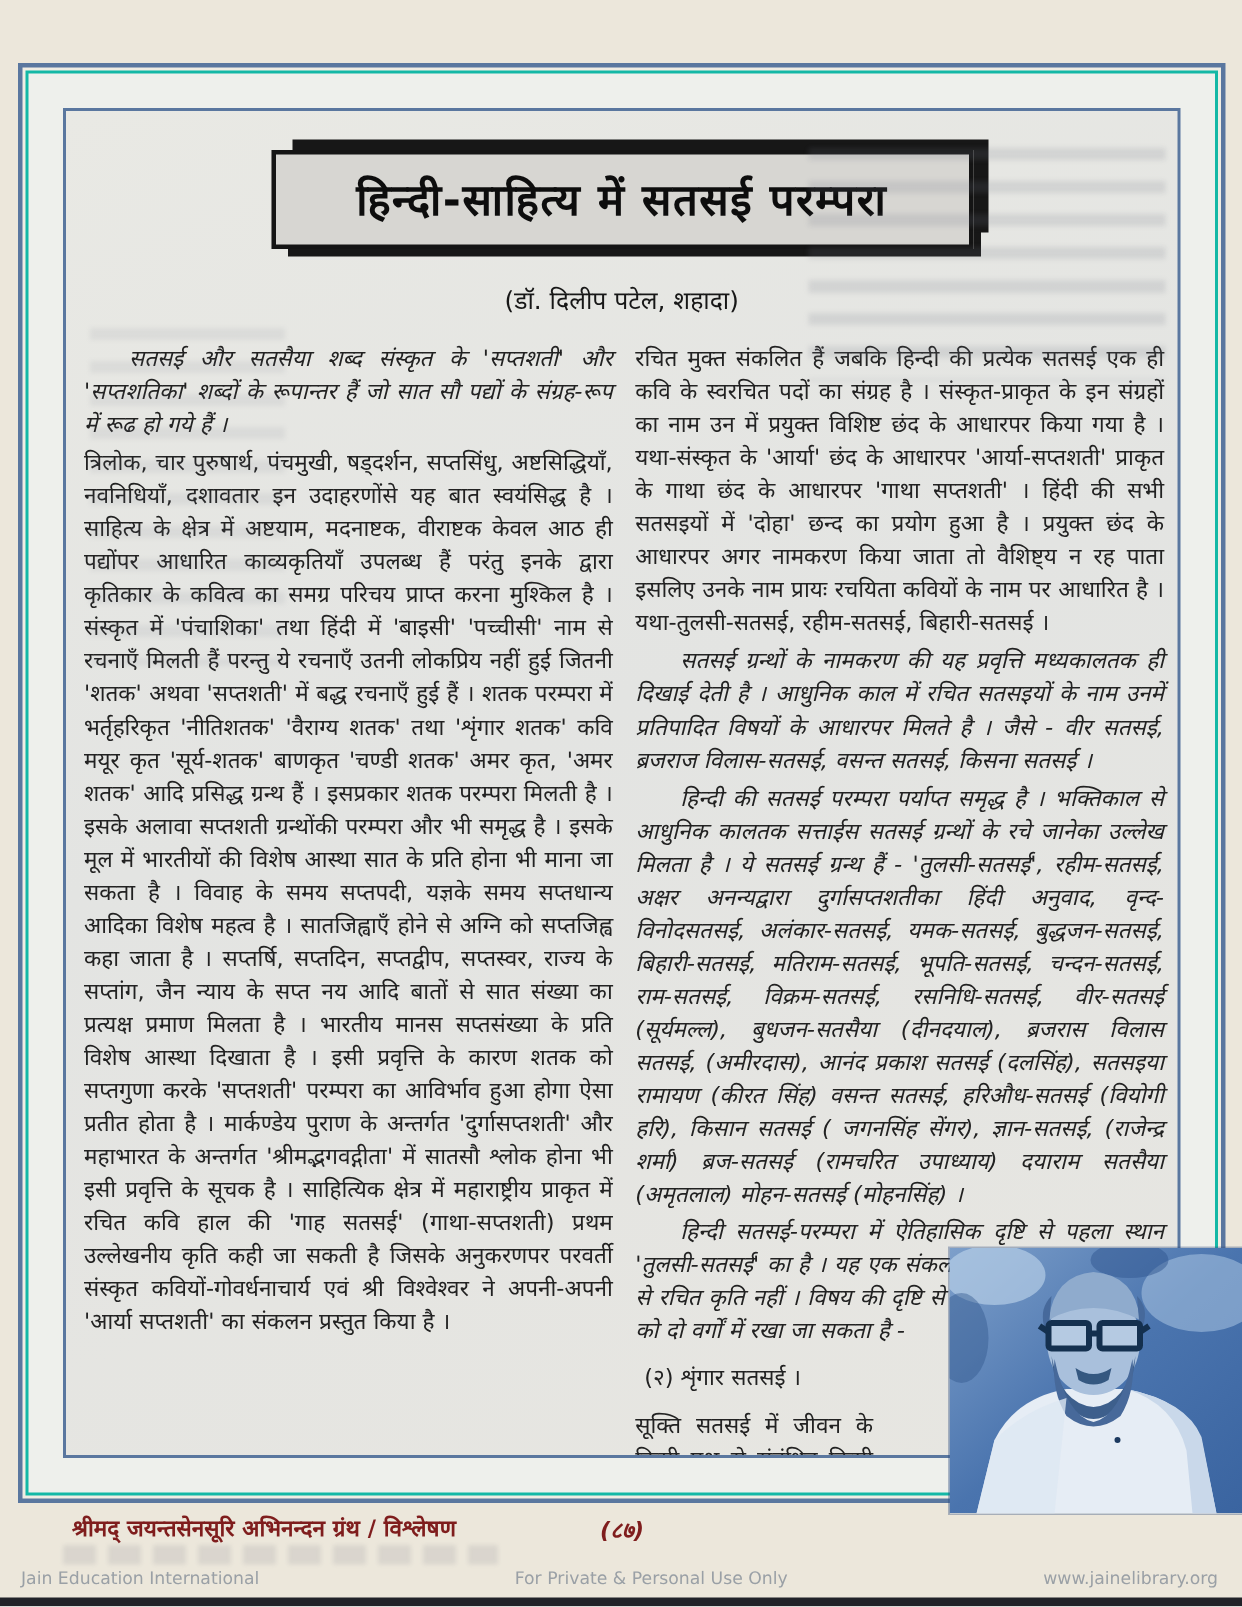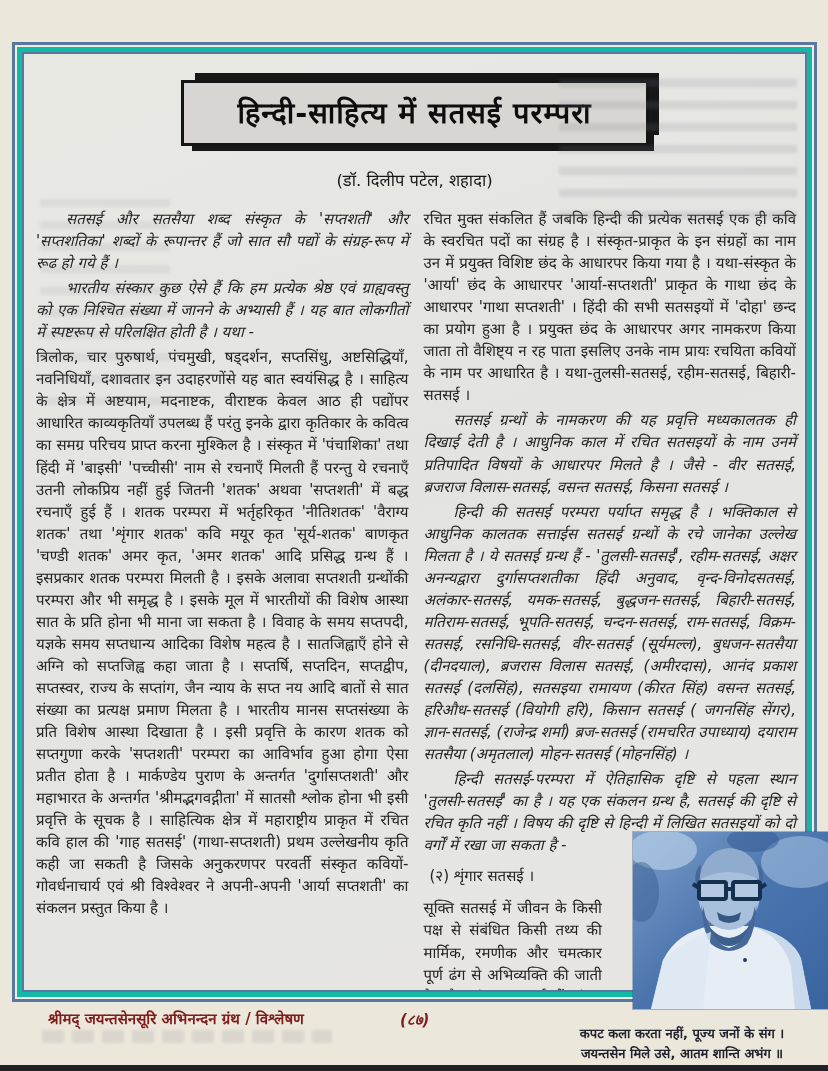--- a/index.html
+++ b/index.html
@@ -16,7 +16,7 @@
   }
   .frame-mid{
     box-sizing:border-box; height:100%;
-    border:5px solid #14b8a6; background:#eef0ec; padding:0;
+    border:2px solid #14b8a6; background:#eef0ec; padding:23px;
   }
   .frame-inner{
     position:relative; box-sizing:border-box; height:100%;

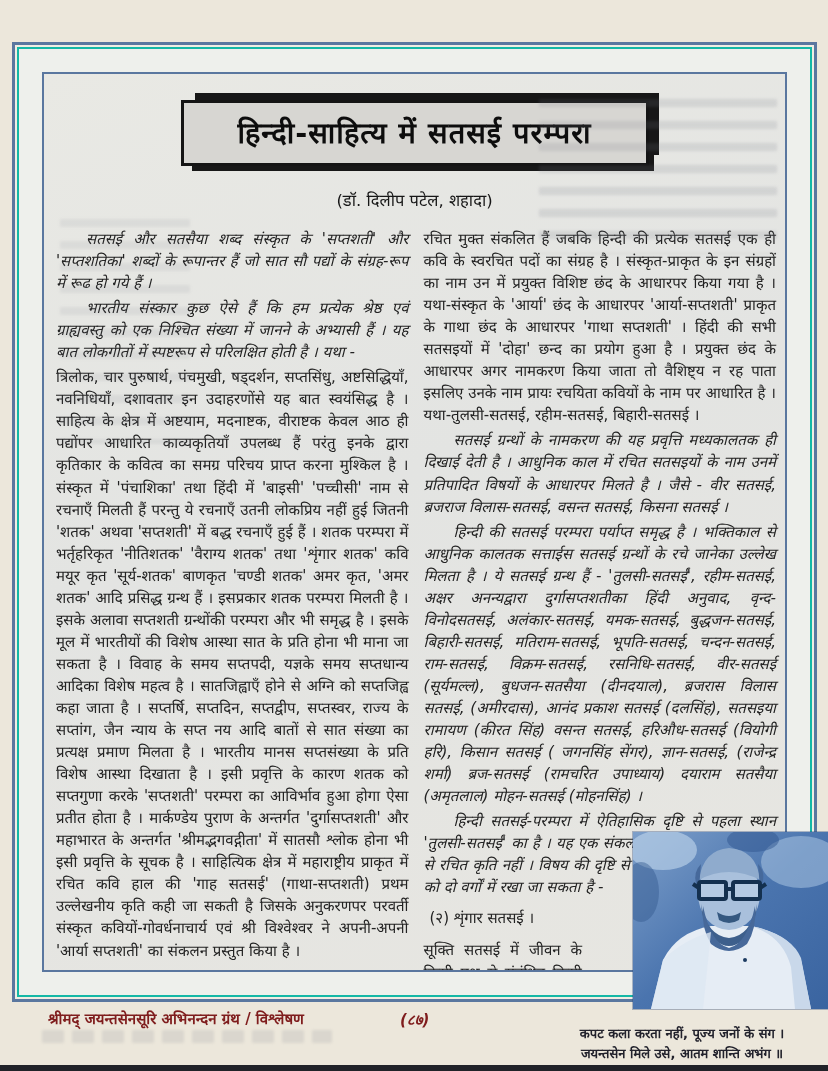--- a/index.html
+++ b/index.html
@@ -115,7 +115,6 @@
 
           <div class="col">
             <p class="ind">सतसई और सतसैया शब्द संस्कृत के 'सप्तशती' और 'सप्तशतिका' शब्दों के रूपान्तर हैं जो सात सौ पद्यों के संग्रह-रूप में रूढ हो गये हैं ।</p>
-            <p class="ind">भारतीय संस्कार कुछ ऐसे हैं कि हम प्रत्येक श्रेष्ठ एवं ग्राह्यवस्तु को एक निश्चित संख्या में जानने के अभ्यासी हैं । यह बात लोकगीतों में स्पष्टरूप से परिलक्षित होती है । यथा -</p>
             <p>त्रिलोक, चार पुरुषार्थ, पंचमुखी, षड्दर्शन, सप्तसिंधु, अष्टसिद्धियाँ, नवनिधियाँ, दशावतार इन उदाहरणोंसे यह बात स्वयंसिद्ध है । साहित्य के क्षेत्र में अष्टयाम, मदनाष्टक, वीराष्टक केवल आठ ही पद्योंपर आधारित काव्यकृतियाँ उपलब्ध हैं परंतु इनके द्वारा कृतिकार के कवित्व का समग्र परिचय प्राप्त करना मुश्किल है । संस्कृत में 'पंचाशिका' तथा हिंदी में 'बाइसी' 'पच्चीसी' नाम से रचनाएँ मिलती हैं परन्तु ये रचनाएँ उतनी लोकप्रिय नहीं हुई जितनी 'शतक' अथवा 'सप्तशती' में बद्ध रचनाएँ हुई हैं । शतक परम्परा में भर्तृहरिकृत 'नीतिशतक' 'वैराग्य शतक' तथा 'शृंगार शतक' कवि मयूर कृत 'सूर्य-शतक' बाणकृत 'चण्डी शतक' अमर कृत, 'अमर शतक' आदि प्रसिद्ध ग्रन्थ हैं । इसप्रकार शतक परम्परा मिलती है । इसके अलावा सप्तशती ग्रन्थोंकी परम्परा और भी समृद्ध है । इसके मूल में भारतीयों की विशेष आस्था सात के प्रति होना भी माना जा सकता है । विवाह के समय सप्तपदी, यज्ञके समय सप्तधान्य आदिका विशेष महत्व है । सातजिह्वाएँ होने से अग्नि को सप्तजिह्व कहा जाता है । सप्तर्षि, सप्तदिन, सप्तद्वीप, सप्तस्वर, राज्य के सप्तांग, जैन न्याय के सप्त नय आदि बातों से सात संख्या का प्रत्यक्ष प्रमाण मिलता है । भारतीय मानस सप्तसंख्या के प्रति विशेष आस्था दिखाता है । इसी प्रवृत्ति के कारण शतक को सप्तगुणा करके 'सप्तशती' परम्परा का आविर्भाव हुआ होगा ऐसा प्रतीत होता है । मार्कण्डेय पुराण के अन्तर्गत 'दुर्गासप्तशती' और महाभारत के अन्तर्गत 'श्रीमद्भगवद्गीता' में सातसौ श्लोक होना भी इसी प्रवृत्ति के सूचक है । साहित्यिक क्षेत्र में महाराष्ट्रीय प्राकृत में रचित कवि हाल की 'गाह सतसई' (गाथा-सप्तशती) प्रथम उल्लेखनीय कृति कही जा सकती है जिसके अनुकरणपर परवर्ती संस्कृत कवियों-गोवर्धनाचार्य एवं श्री विश्वेश्वर ने अपनी-अपनी 'आर्या सप्तशती' का संकलन प्रस्तुत किया है ।</p>
 
           </div>

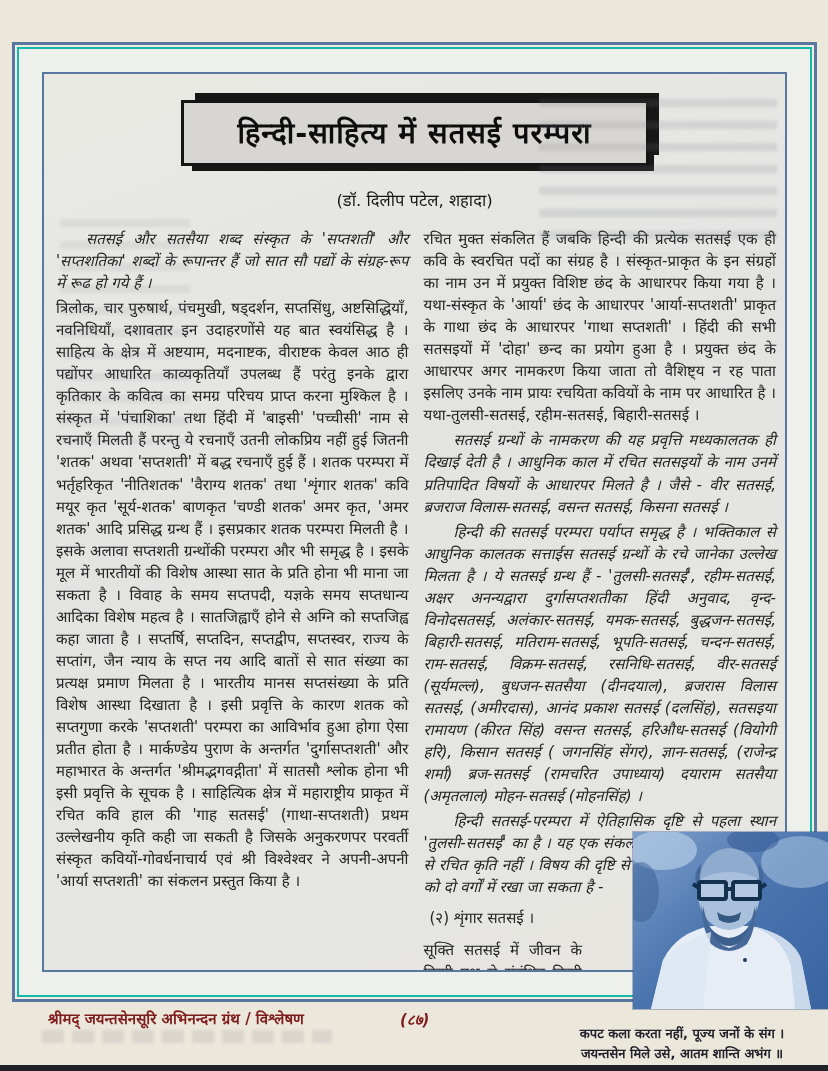--- a/index.html
+++ b/index.html
@@ -184,10 +184,6 @@
 
   <div class="ghost-bl"></div>
 
-  <div class="footer-verse">
-    <div>कपट कला करता नहीं, पूज्य जनों के संग ।</div>
-    <div>जयन्तसेन मिले उसे, आतम शान्ति अभंग ॥</div>
-  </div>
 
 
   <div class="bottom-bar"></div>

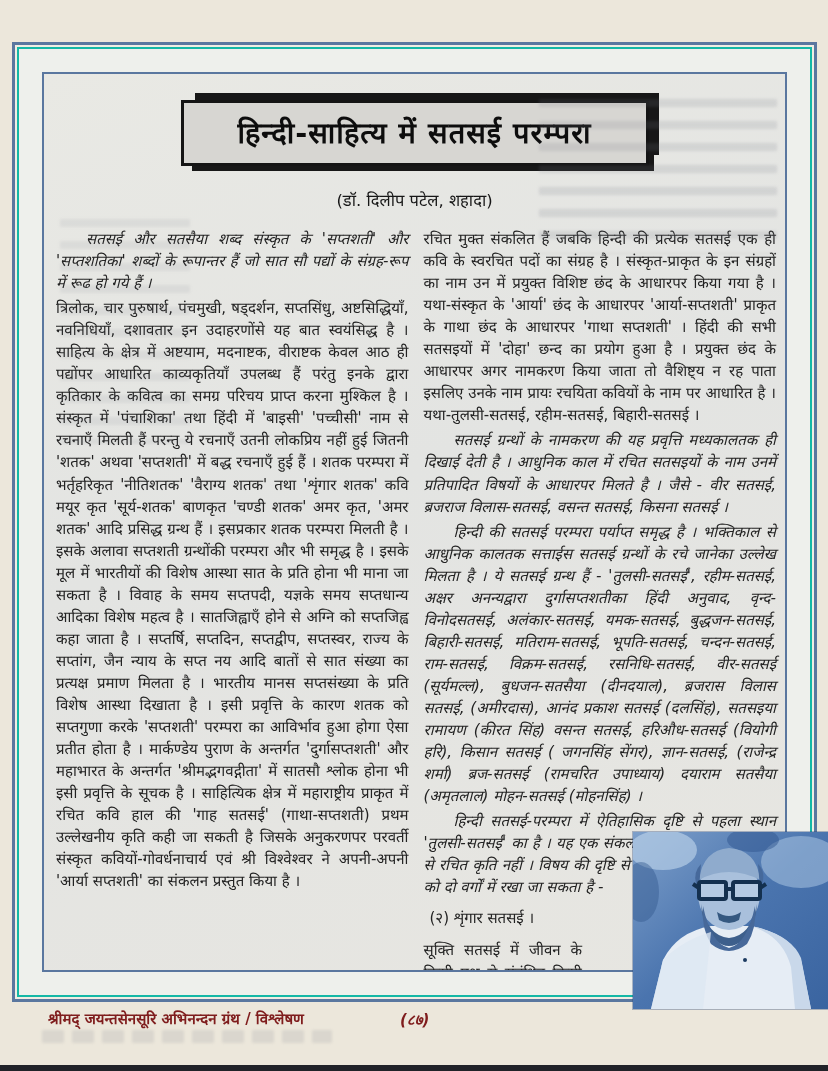--- a/index.html
+++ b/index.html
@@ -185,6 +185,11 @@
   <div class="ghost-bl"></div>
 
 
+  <div class="credits">
+    <span>Jain Education International</span>
+    <span>For Private &amp; Personal Use Only</span>
+    <span>www.jainelibrary.org</span>
+  </div>
 
   <div class="bottom-bar"></div>
 

